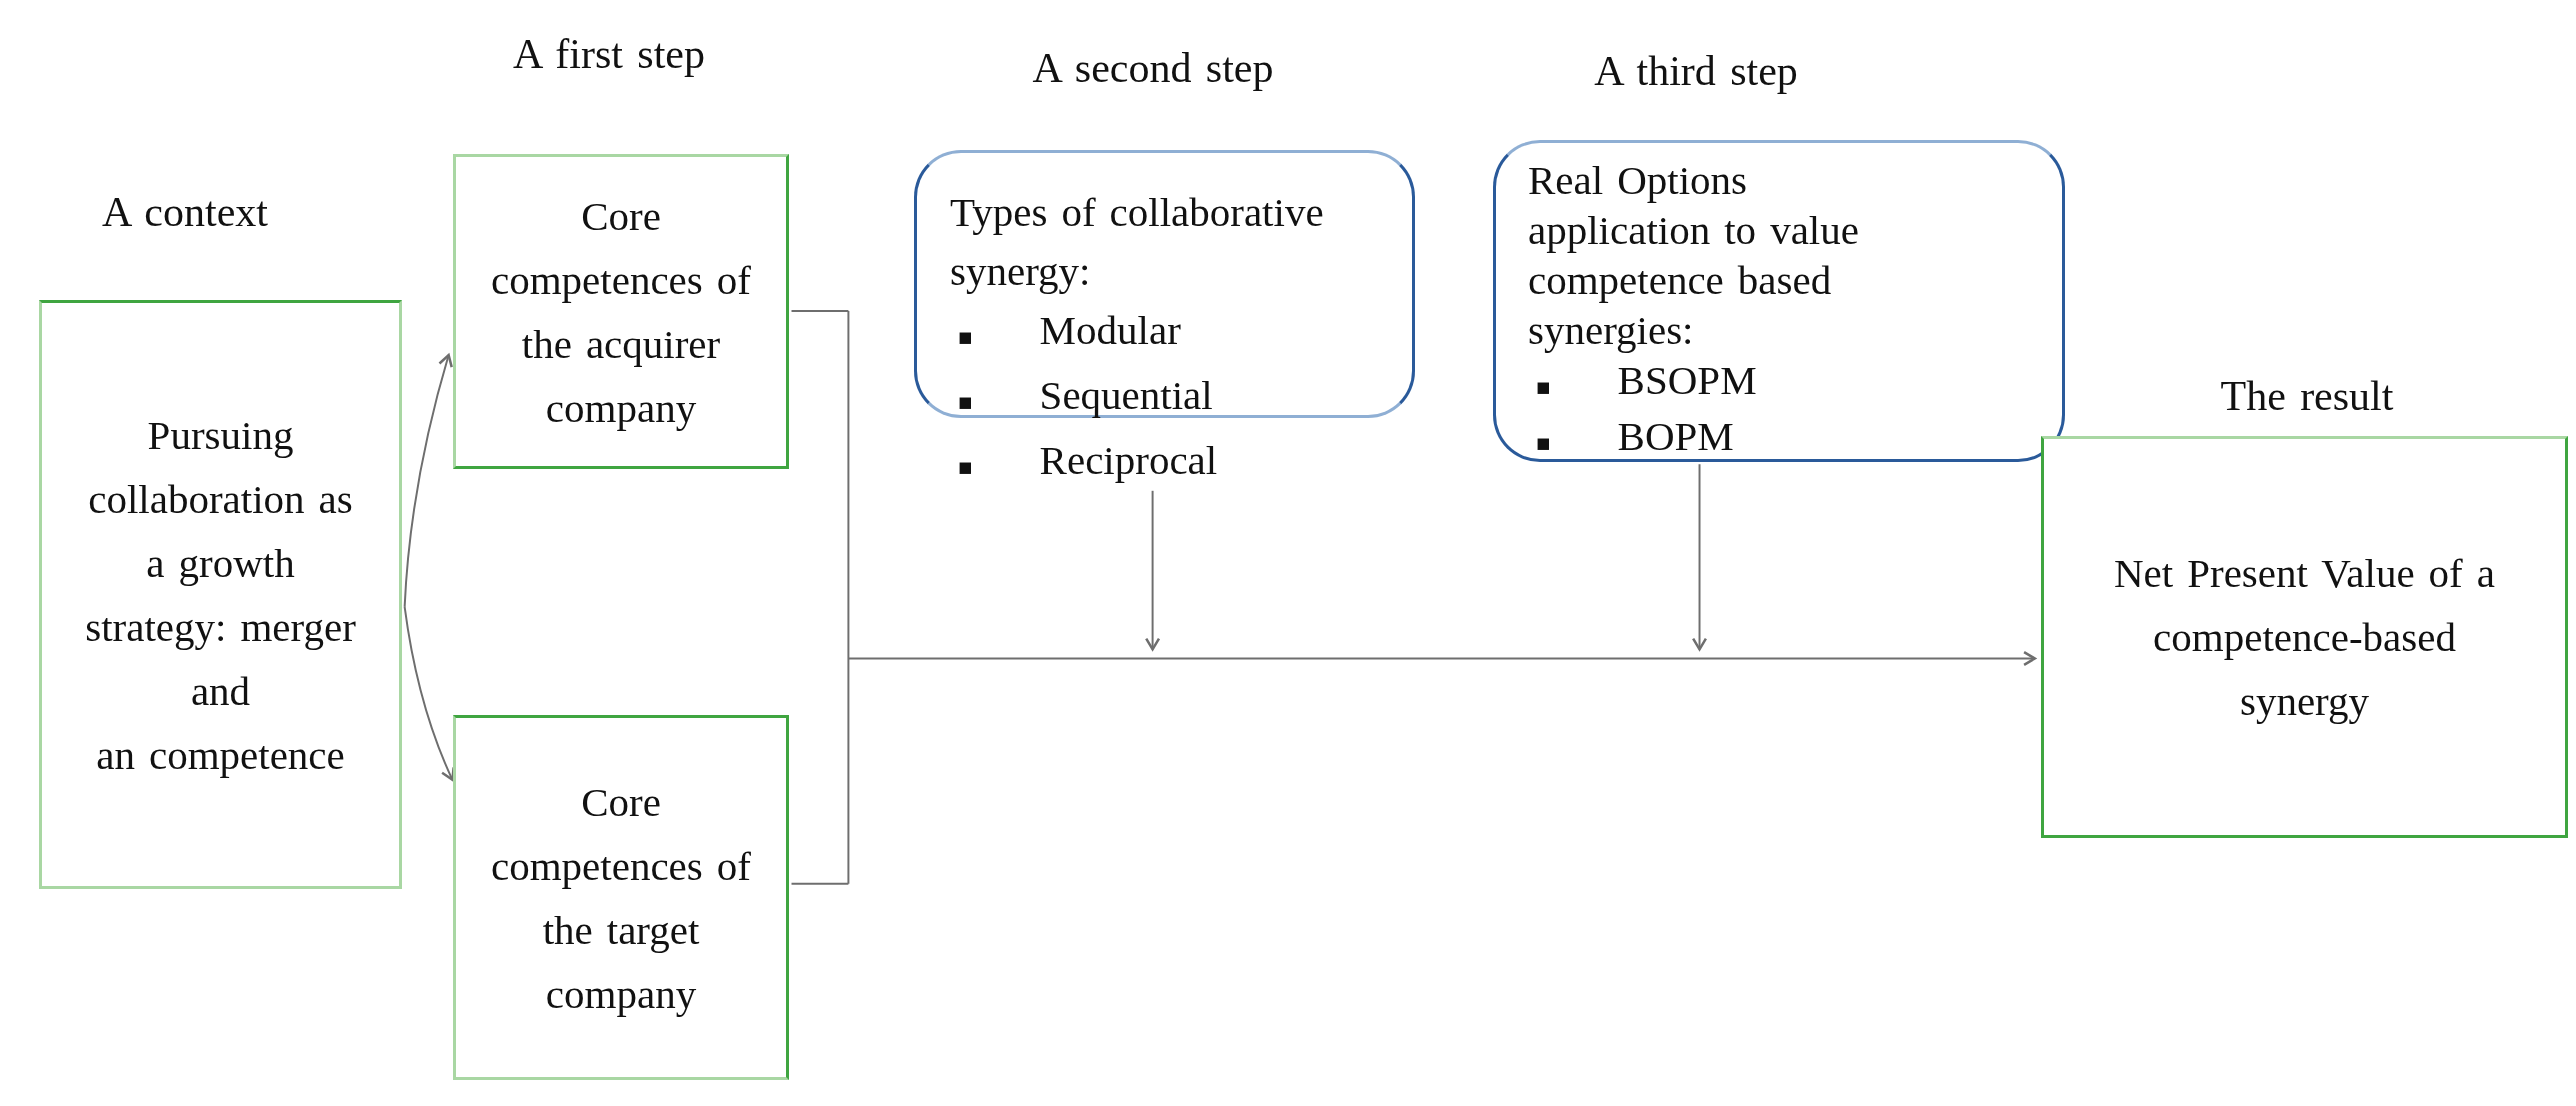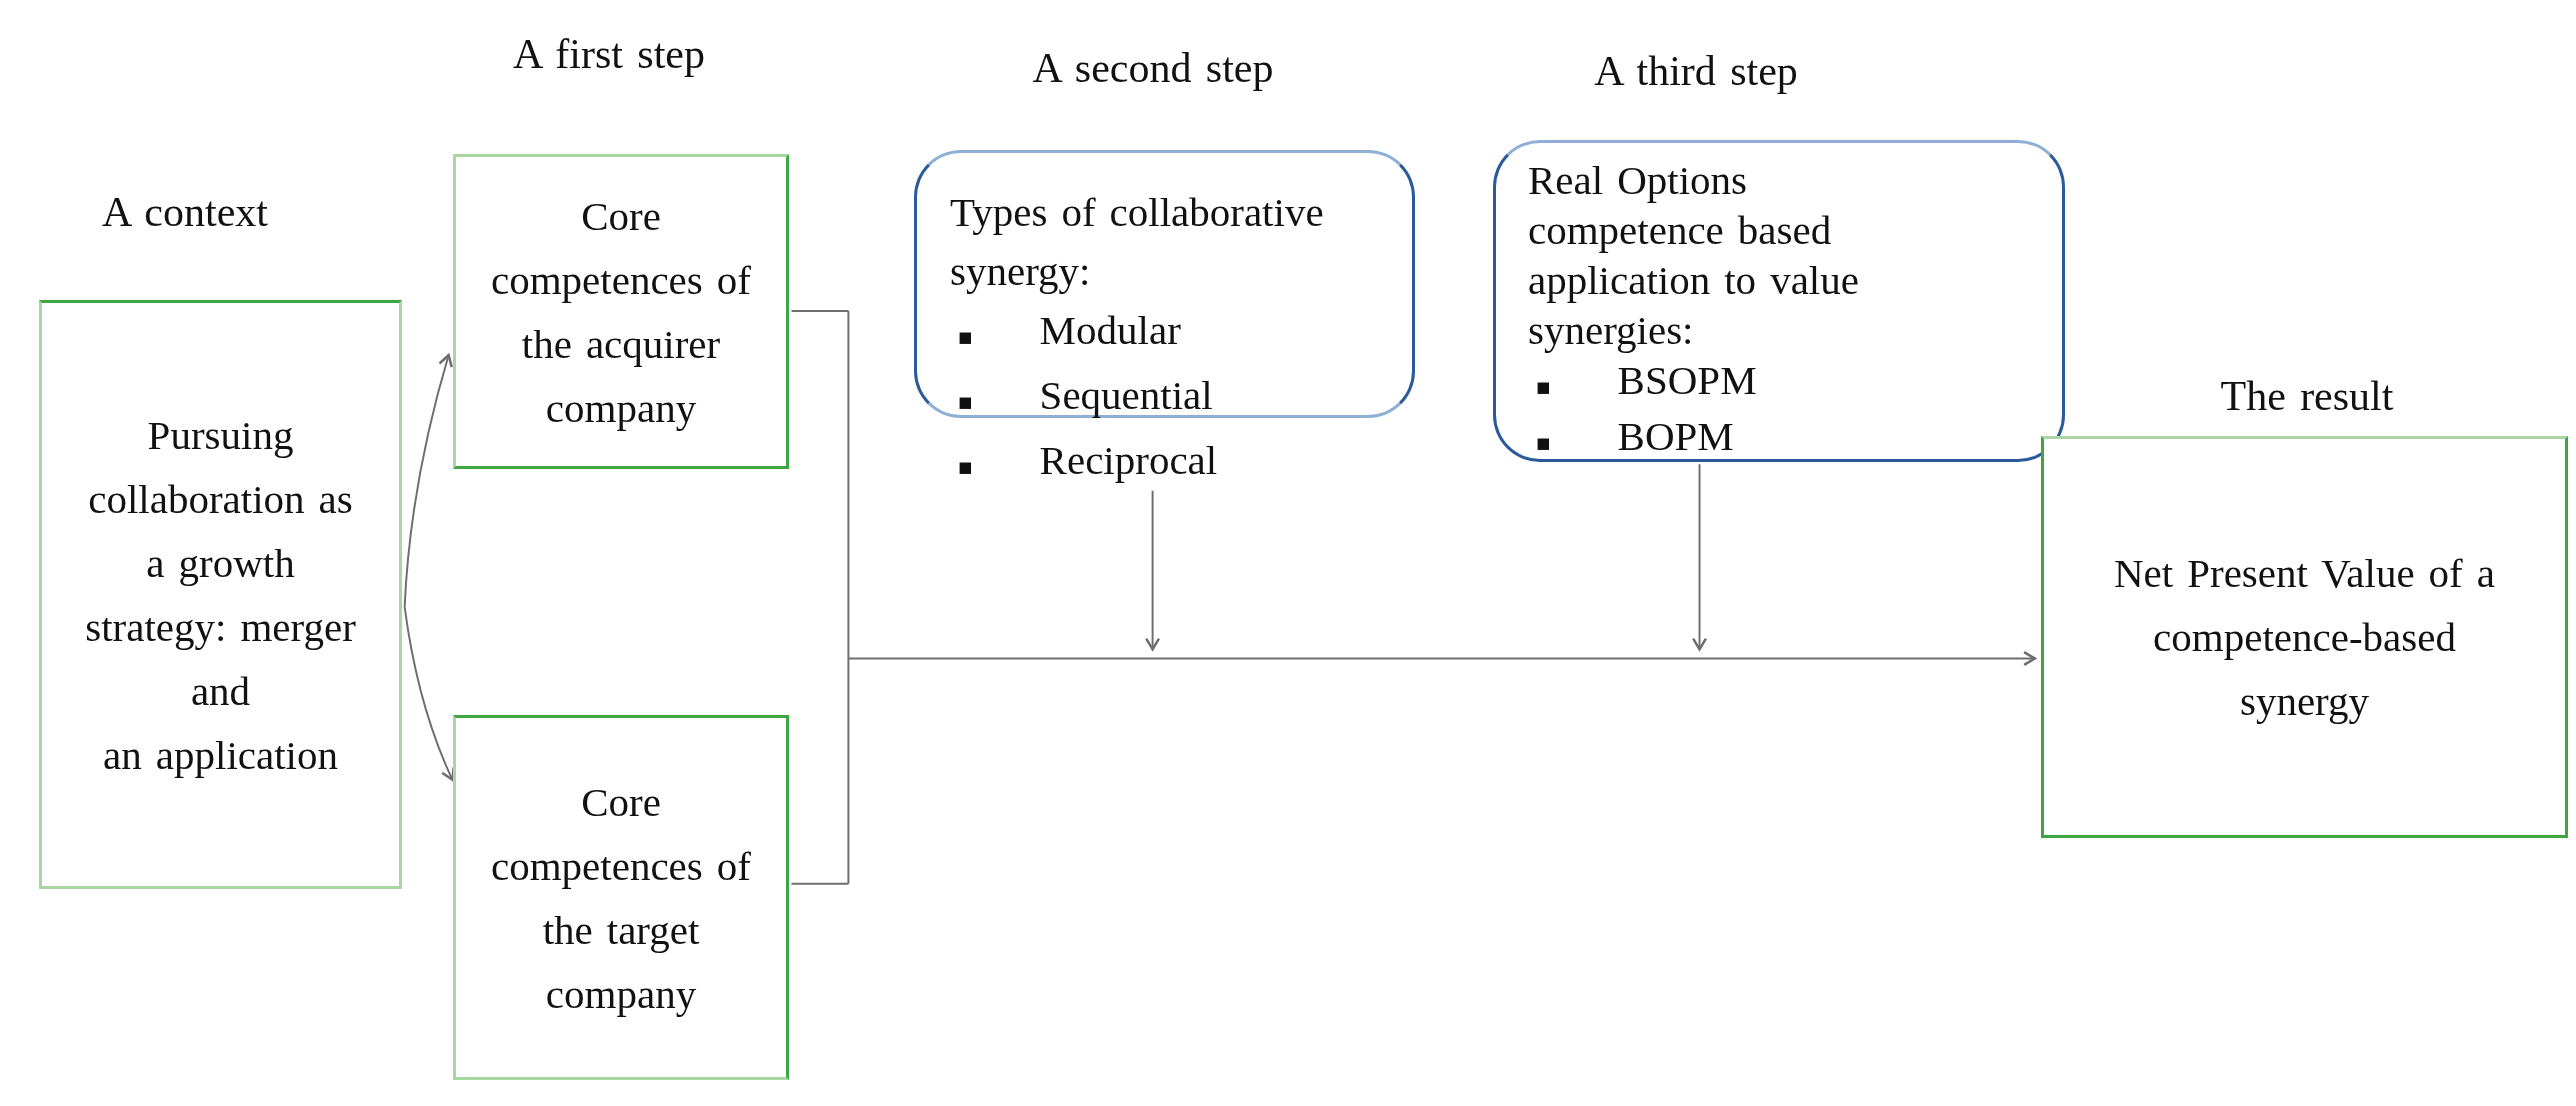--- a/index.html
+++ b/index.html
@@ -167,8 +167,8 @@
 
   <div class="box box-step3 blue-box">
     <div class="bline">Real Options</div>
+    <div class="bline">application to value</div>
     <div class="bline">competence based</div>
-    <div class="bline">application to value</div>
     <div class="bline">synergies:</div>
     <div class="bullet-row">
       <span class="bullet">▪</span>

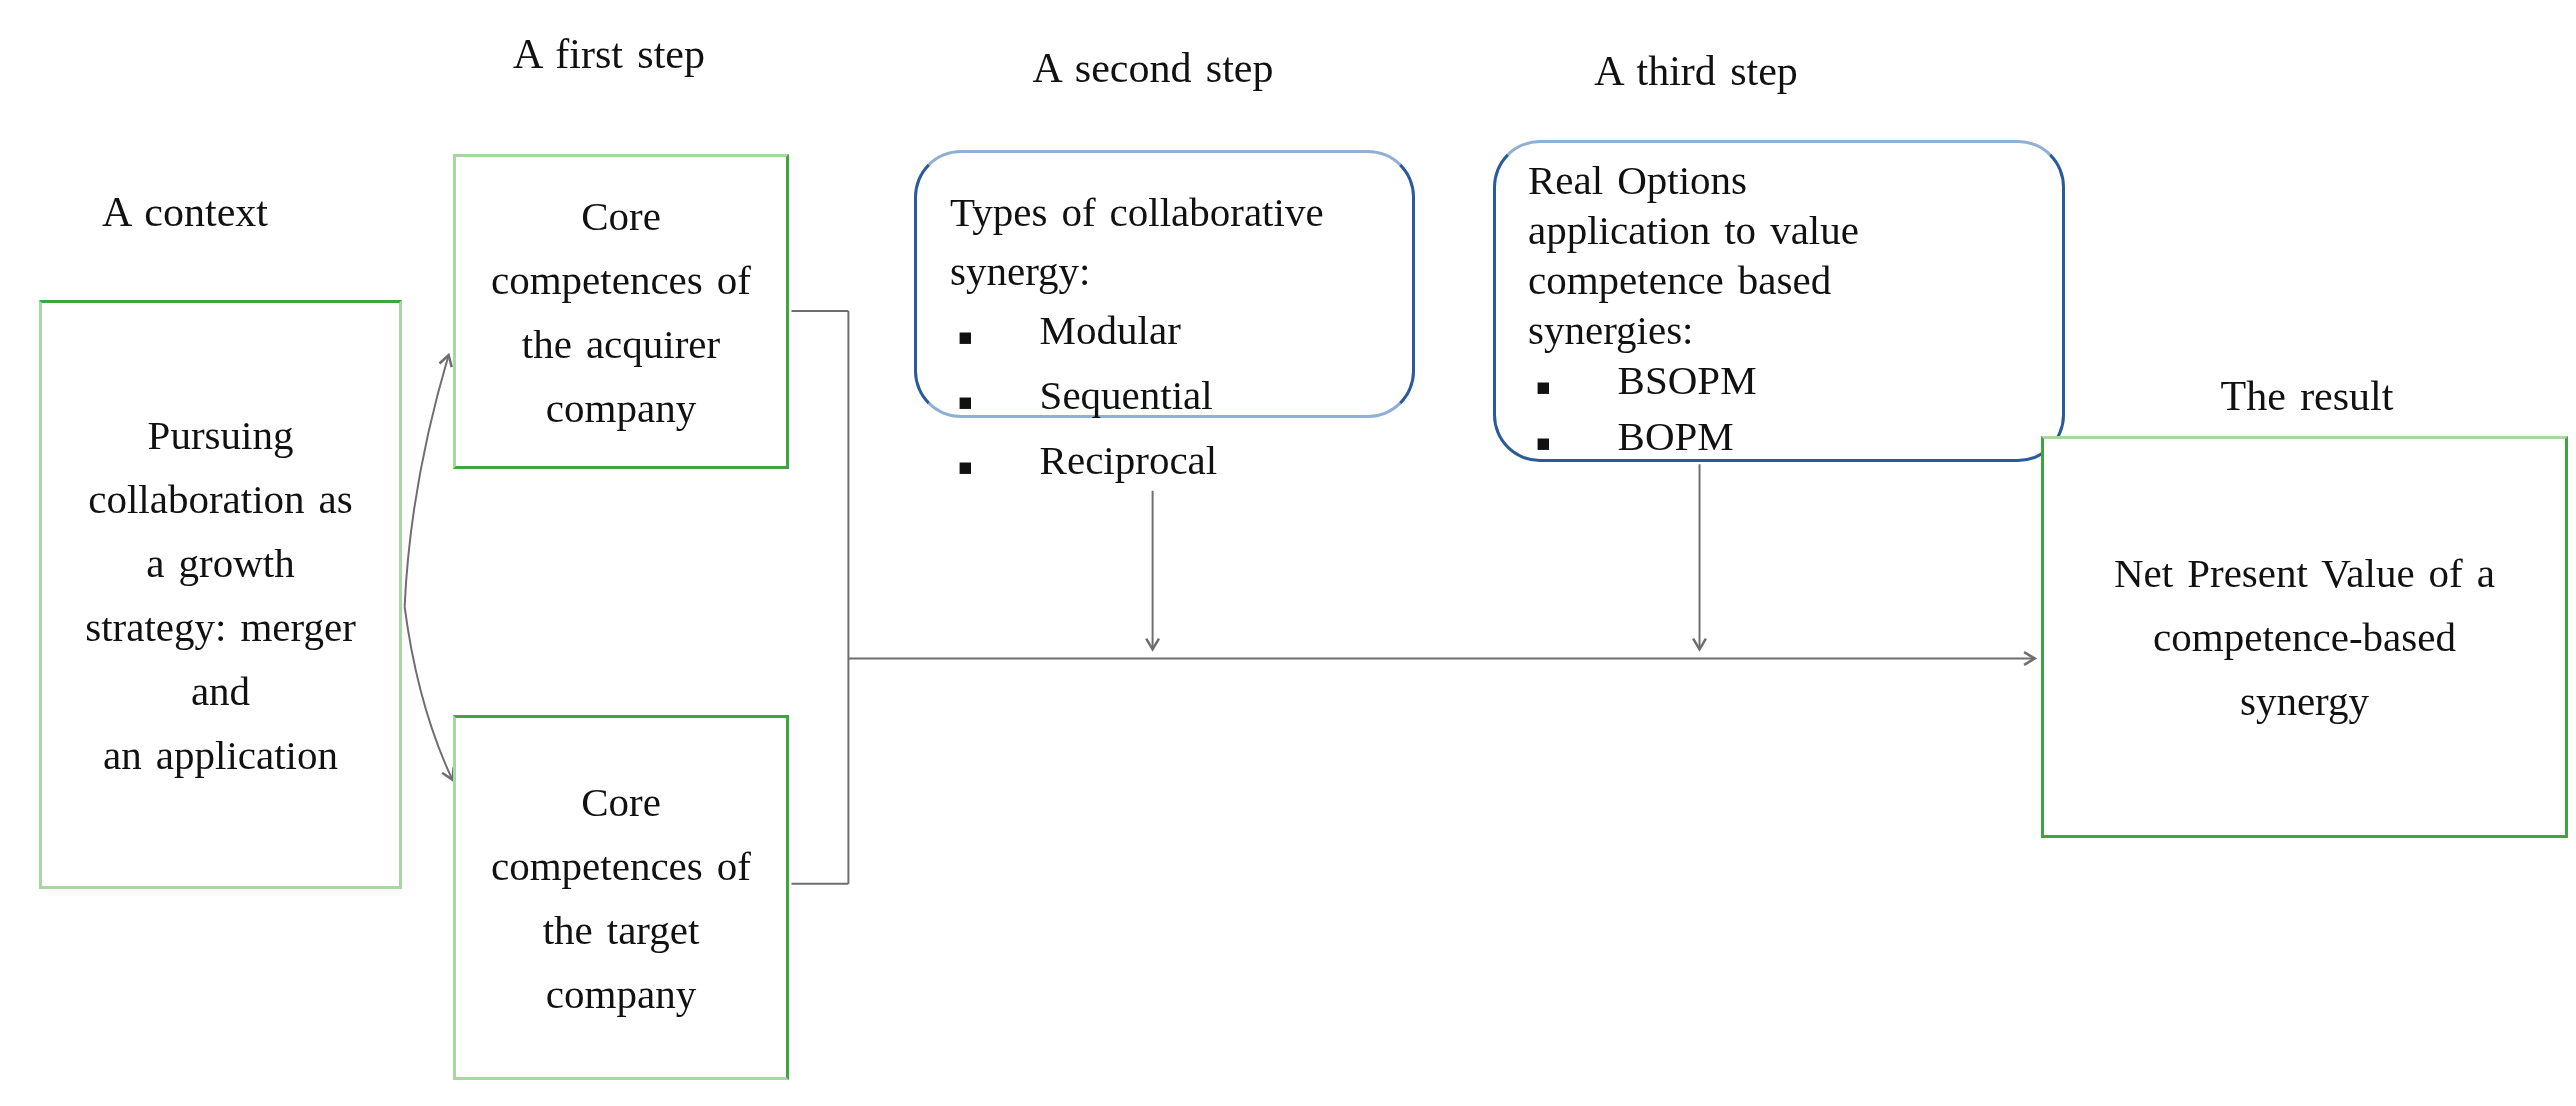--- a/index.html
+++ b/index.html
@@ -131,7 +131,7 @@
     <div class="bline">a growth</div>
     <div class="bline">strategy: merger</div>
     <div class="bline">and</div>
-    <div class="bline">an application</div>
+    <div class="bline">an competence</div>
   </div>
 
   <div class="box box-acquirer green-center">

